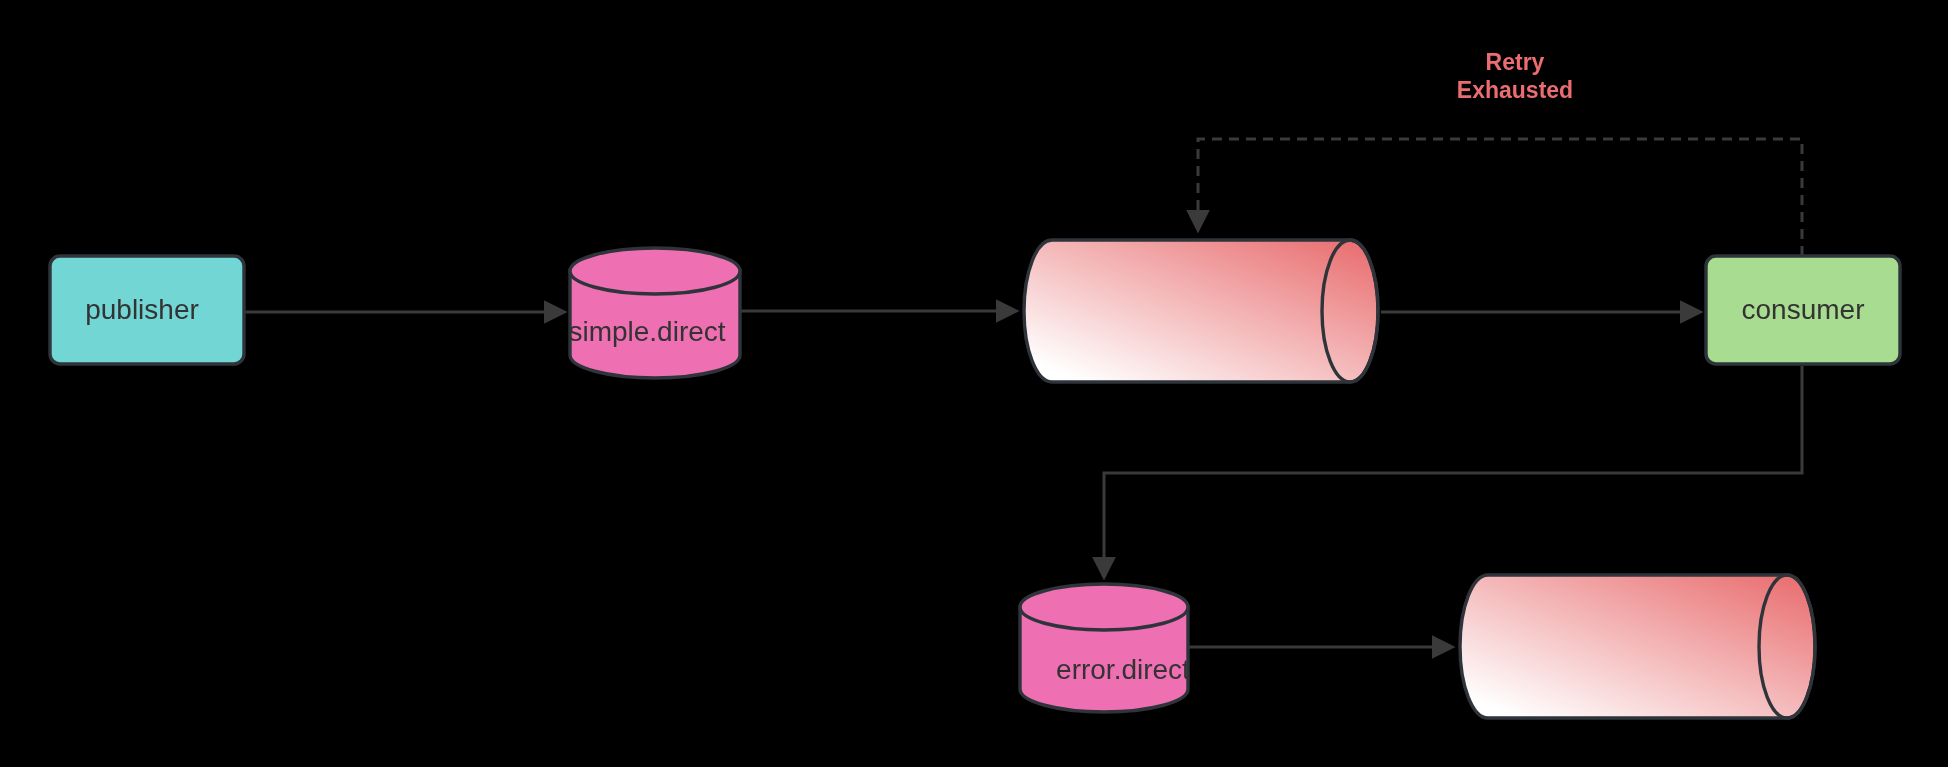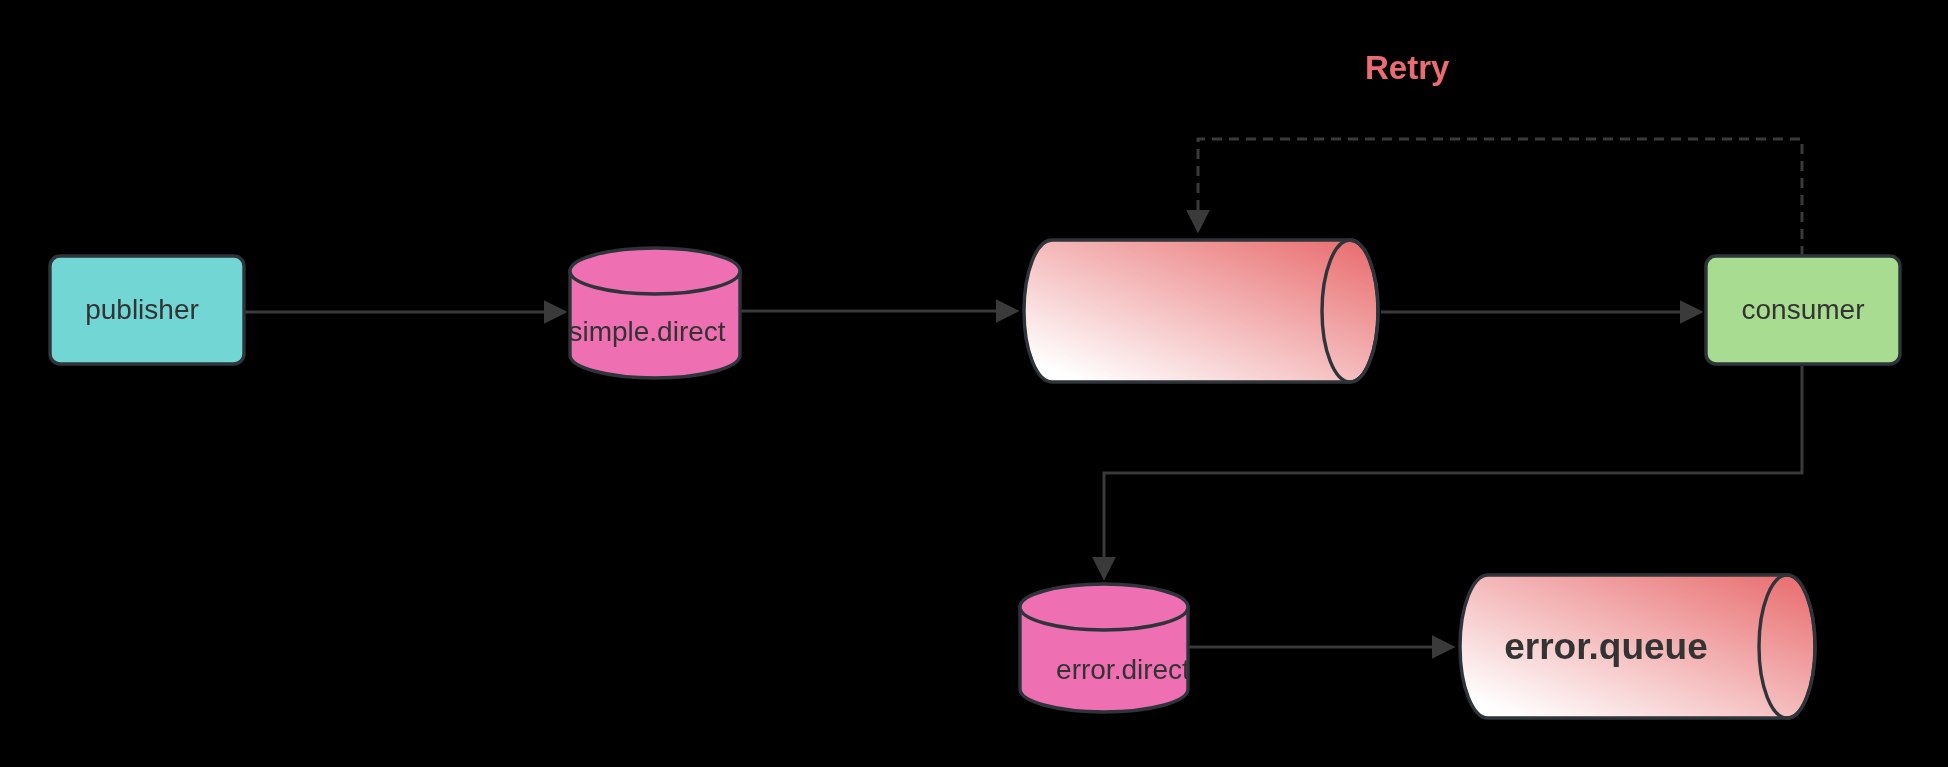--- a/index.html
+++ b/index.html
@@ -84,9 +84,10 @@
     left: 1365px;
     top: 48px;
     width: 300px;
+    text-align: center;
     color: var(--color-retry-text, #ec6d71);
     font-weight: bold;
-    font-size: 33px;
+    font-size: 23px;
     line-height: 1.22;
   }
   #lbl-retry span { display: block; }

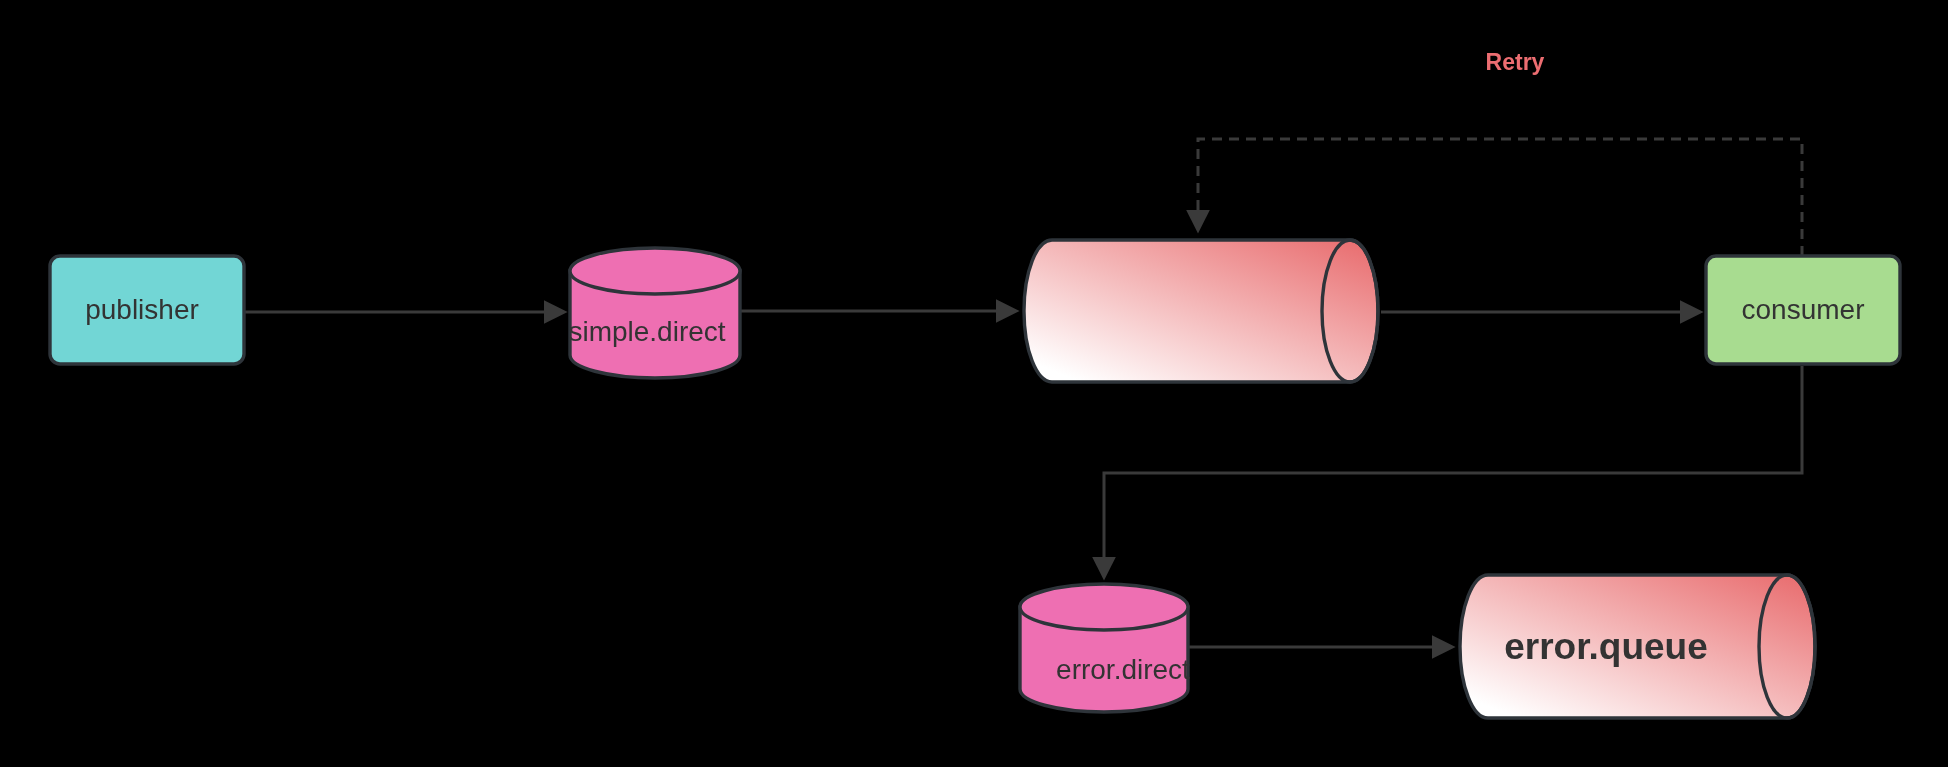--- a/index.html
+++ b/index.html
@@ -154,6 +154,7 @@
 
   <div id="lbl-retry">
     <span>Retry</span>
+    <span>Exhausted</span>
   </div>
 
 </div>

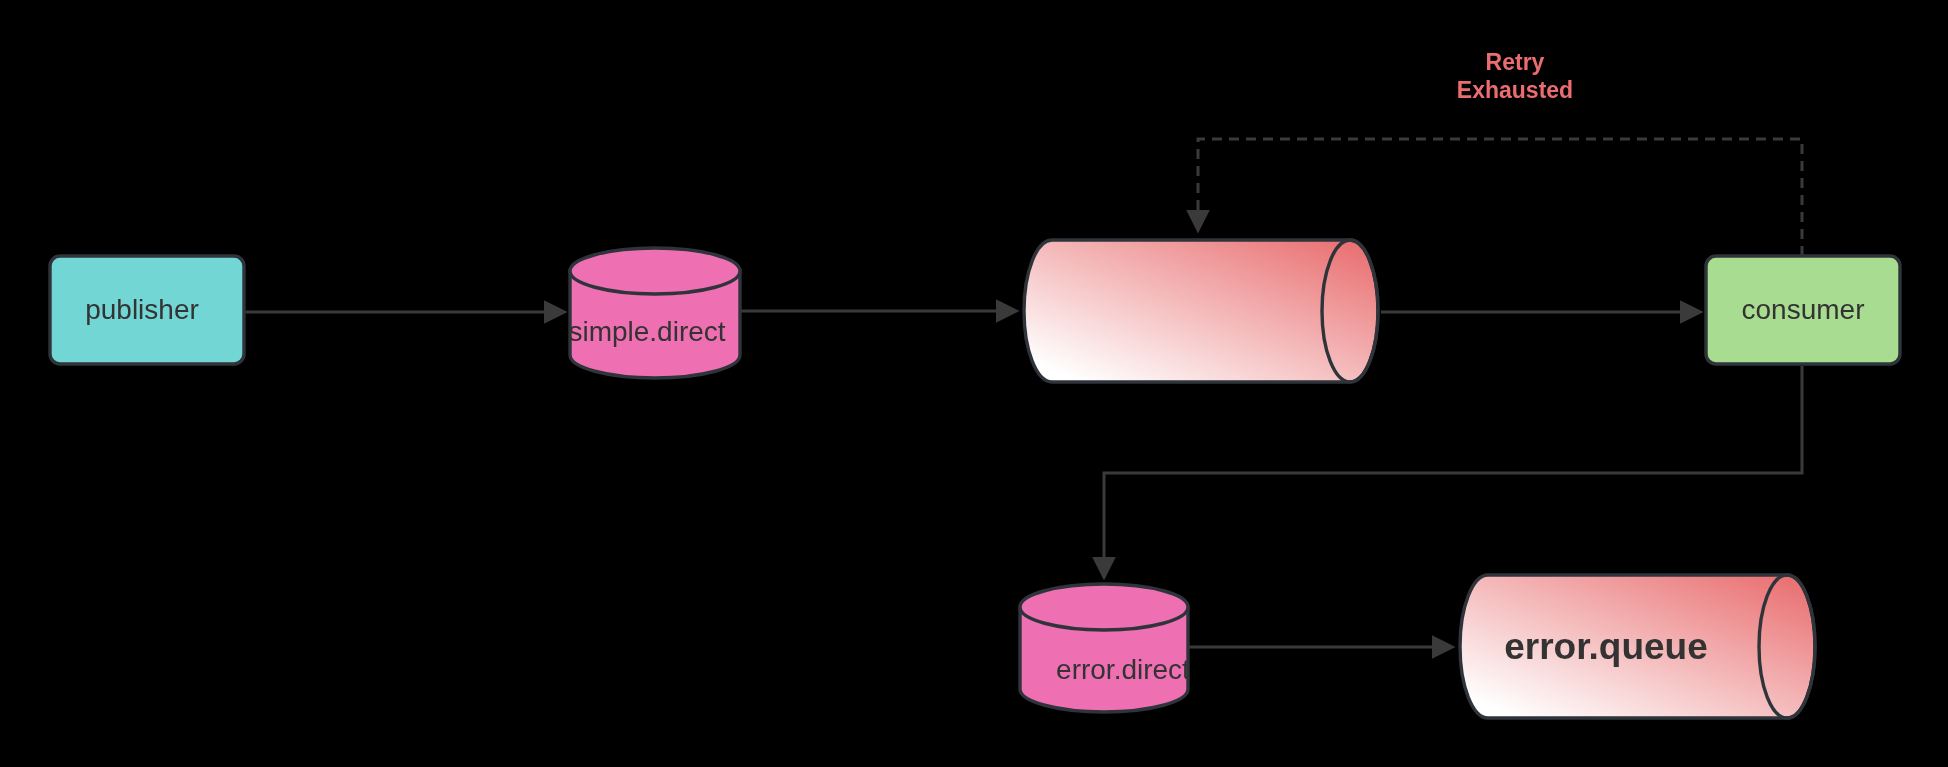--- a/index.html
+++ b/index.html
@@ -150,7 +150,6 @@
   <div class="lbl" id="lbl-simple-direct">simple.direct</div>
   <div class="lbl" id="lbl-consumer">consumer</div>
   <div class="lbl" id="lbl-error-direct">error.direct</div>
-  <div class="lbl" id="lbl-error-queue">error.queue</div>
 
   <div id="lbl-retry">
     <span>Retry</span>

